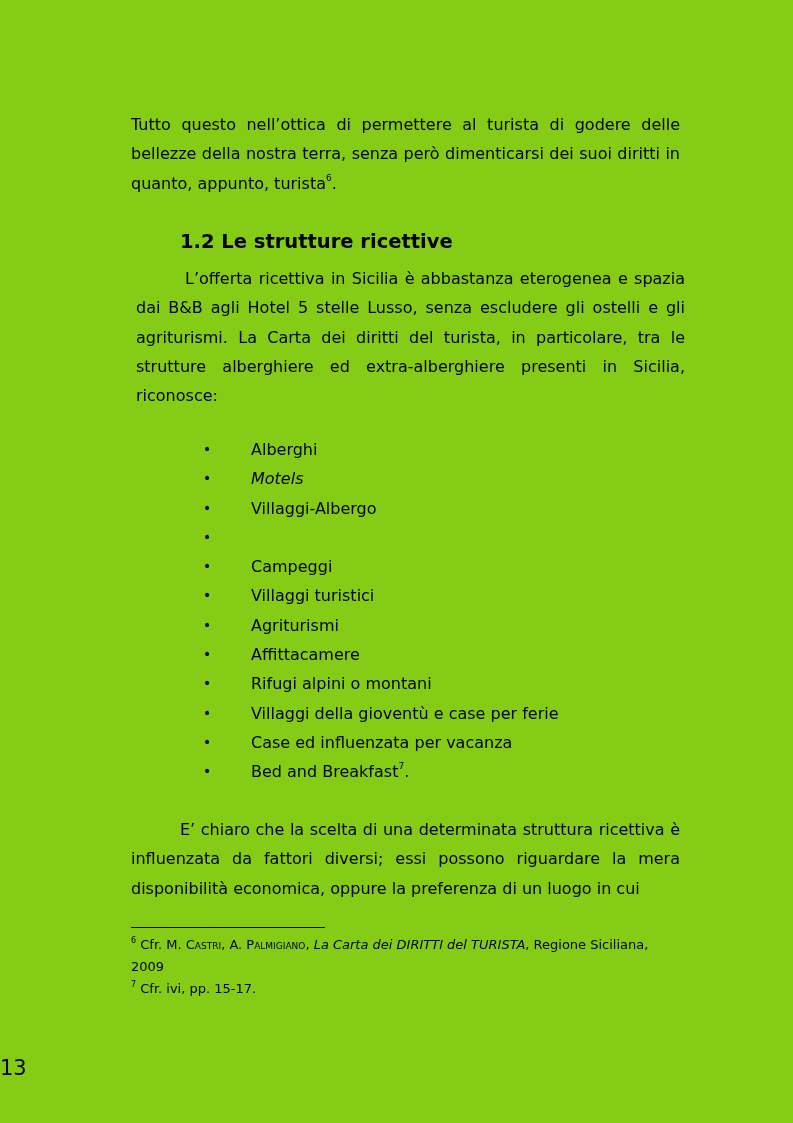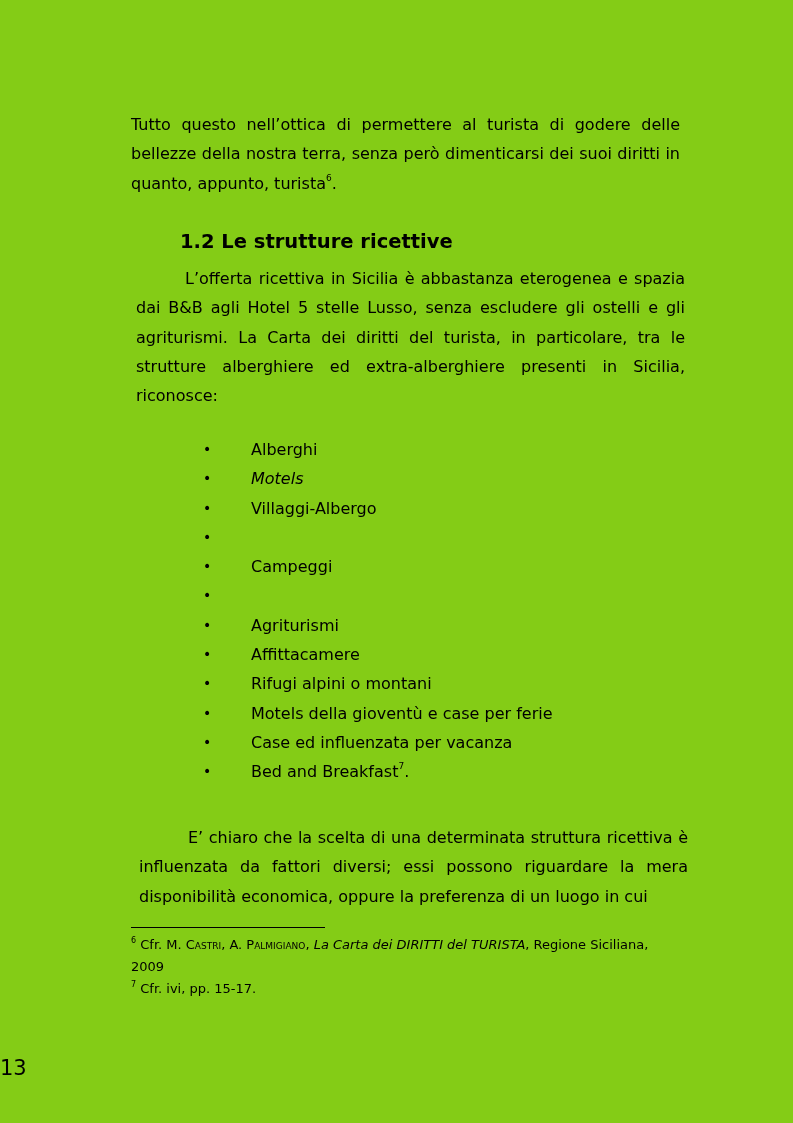--- a/index.html
+++ b/index.html
@@ -58,6 +58,7 @@
       </li>
     <li>
         <span class="bullet">•</span>
+        <span class="item">Villaggi turistici</span>
       </li>
     <li>
         <span class="bullet">•</span>

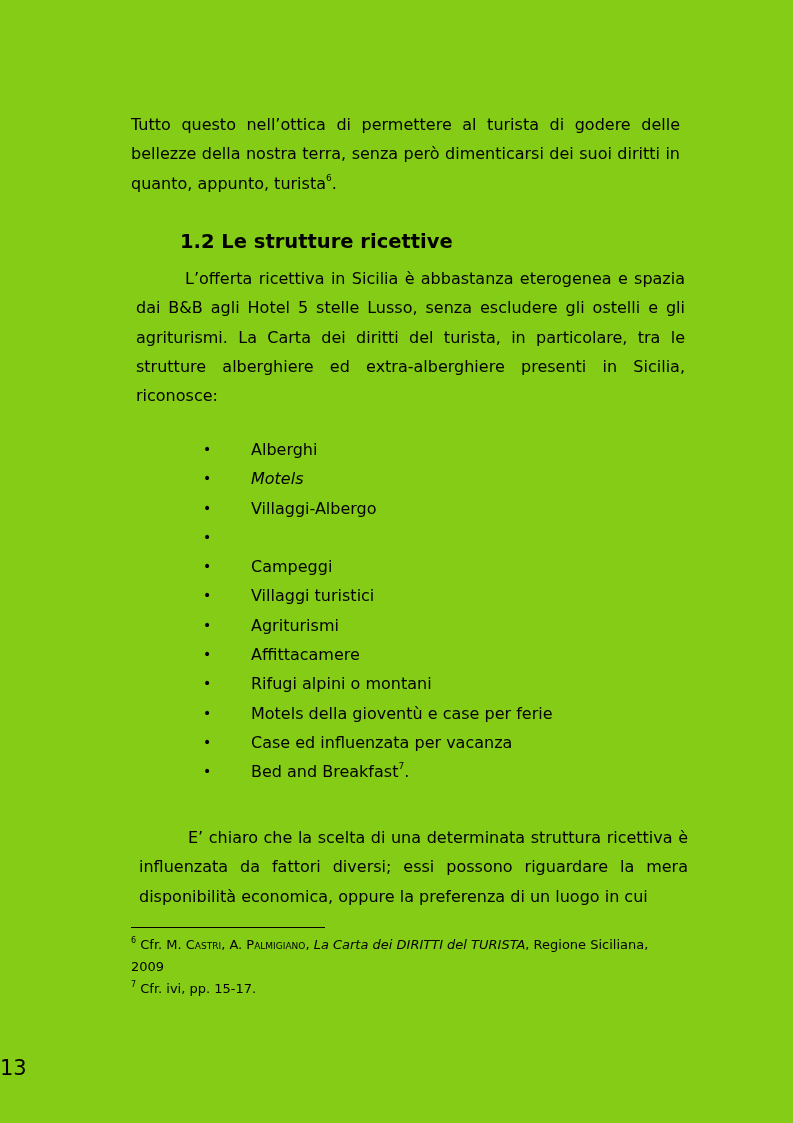--- a/index.html
+++ b/index.html
@@ -74,7 +74,7 @@
       </li>
     <li>
         <span class="bullet">•</span>
-        <span class="item">Motels della gioventù e case per ferie</span>
+        <span class="item">Villaggi della gioventù e case per ferie</span>
       </li>
     <li>
         <span class="bullet">•</span>

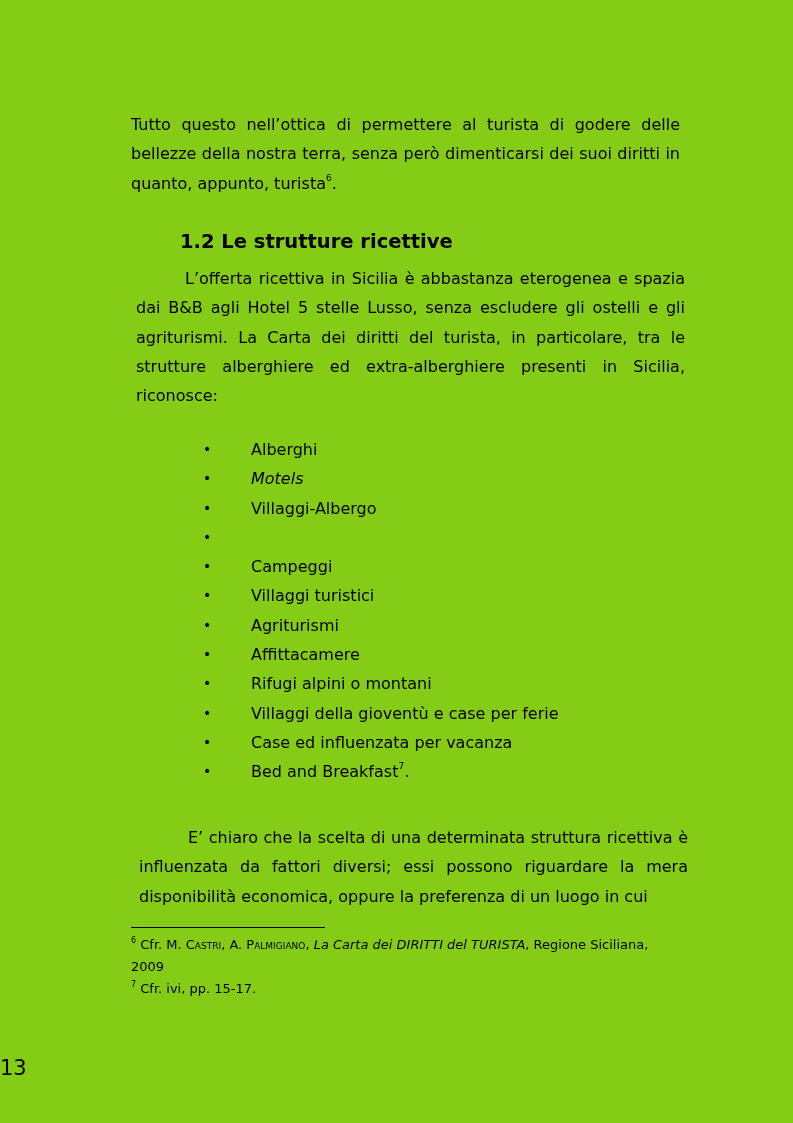--- a/index.html
+++ b/index.html
@@ -86,7 +86,7 @@
       </li>
   </ul>
 
-  <p class="text just indent p3" style="margin:8px">E’ chiaro che la scelta di una determinata struttura ricettiva è influenzata da fattori diversi; essi possono riguardare la mera disponibilità economica, oppure la preferenza  di un luogo in cui</p>
+  <p class="text just indent p3" style="margin:0">E’ chiaro che la scelta di una determinata struttura ricettiva è influenzata da fattori diversi; essi possono riguardare la mera disponibilità economica, oppure la preferenza  di un luogo in cui</p>
 
   <div class="fn-rule"></div>
 

